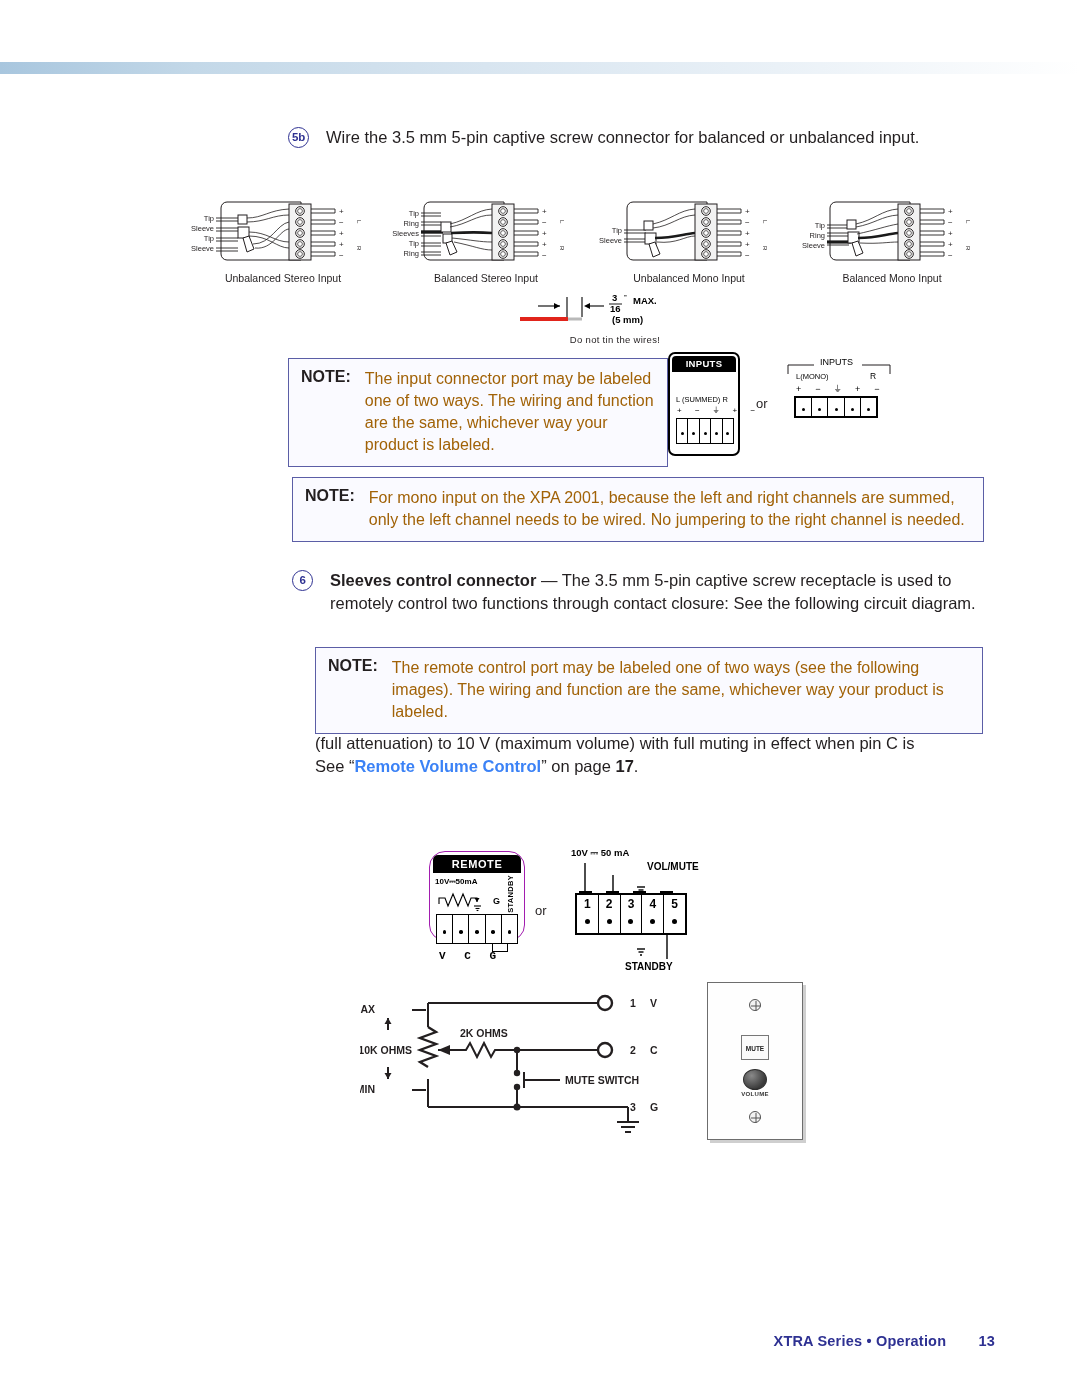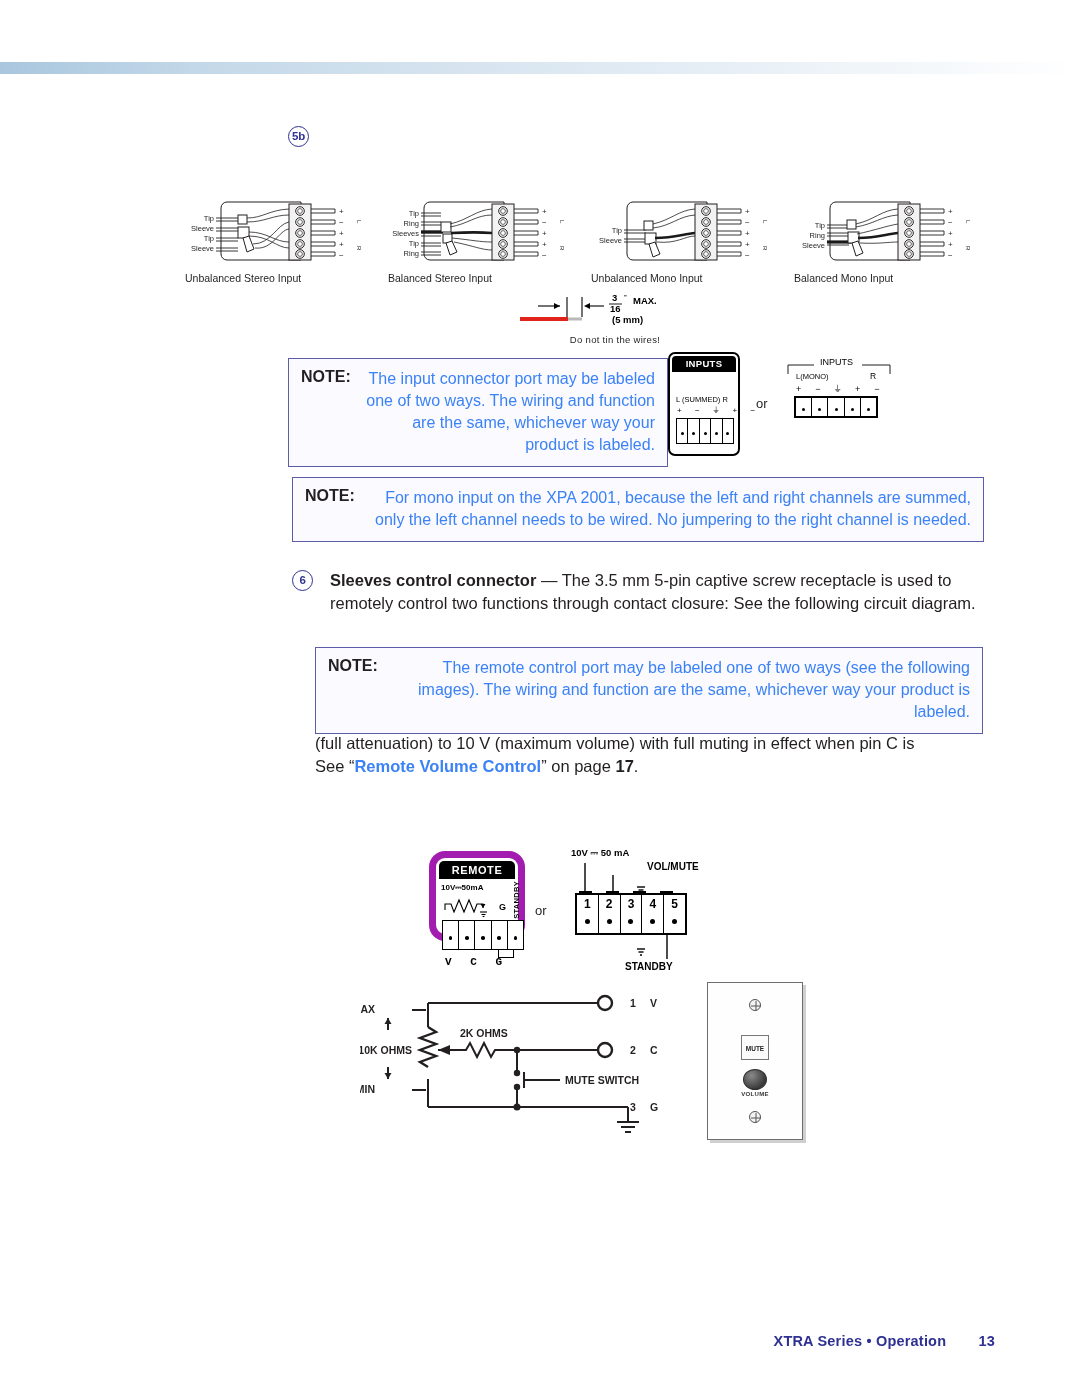--- a/index.html
+++ b/index.html
@@ -162,6 +162,7 @@
   <div class="sec5b">
     <div class="sec-head">
       <span class="numcircle">5b</span>
+      <div class="sec-body">Wire the 3.5 mm 5-pin captive screw connector for balanced or unbalanced input.</div>
     </div>
   </div>
 

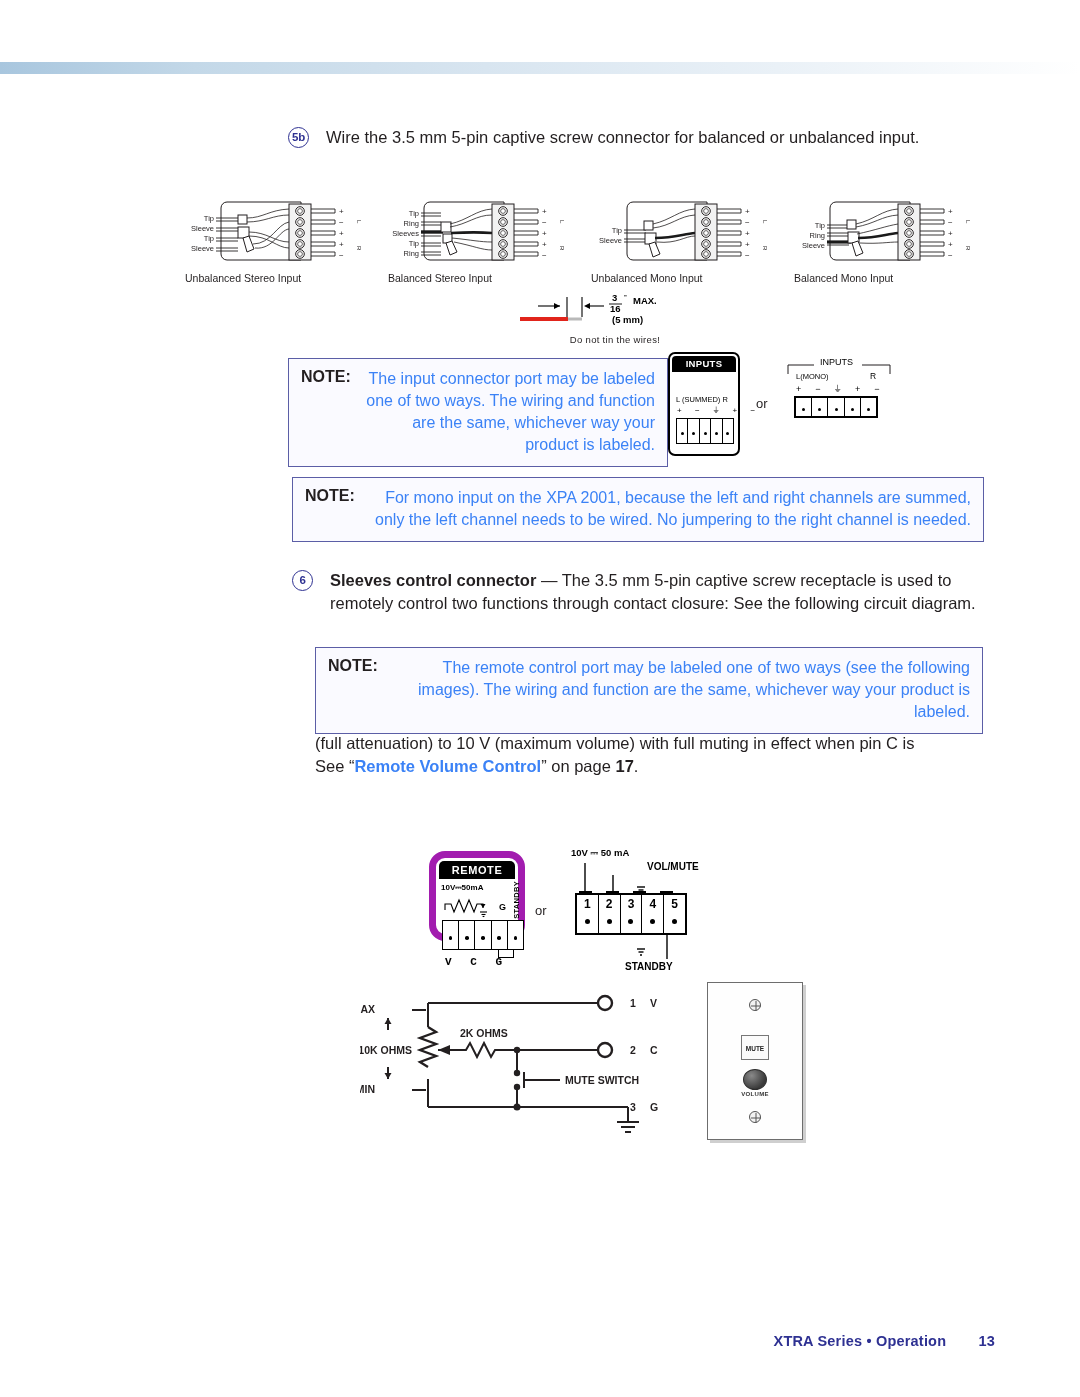--- a/index.html
+++ b/index.html
@@ -37,7 +37,7 @@
   .conn-fig{ position:absolute; top:0; width:196px; height:88px; }
   .conn-caption{
     position:absolute; bottom:0; left:0; width:100%;
-    font-size:10.5px; color:#231f20;
+    text-align:center; font-size:10.5px; color:#231f20;
   }
   .conn-art{ position:absolute; left:0; top:0; width:196px; height:70px; }
 

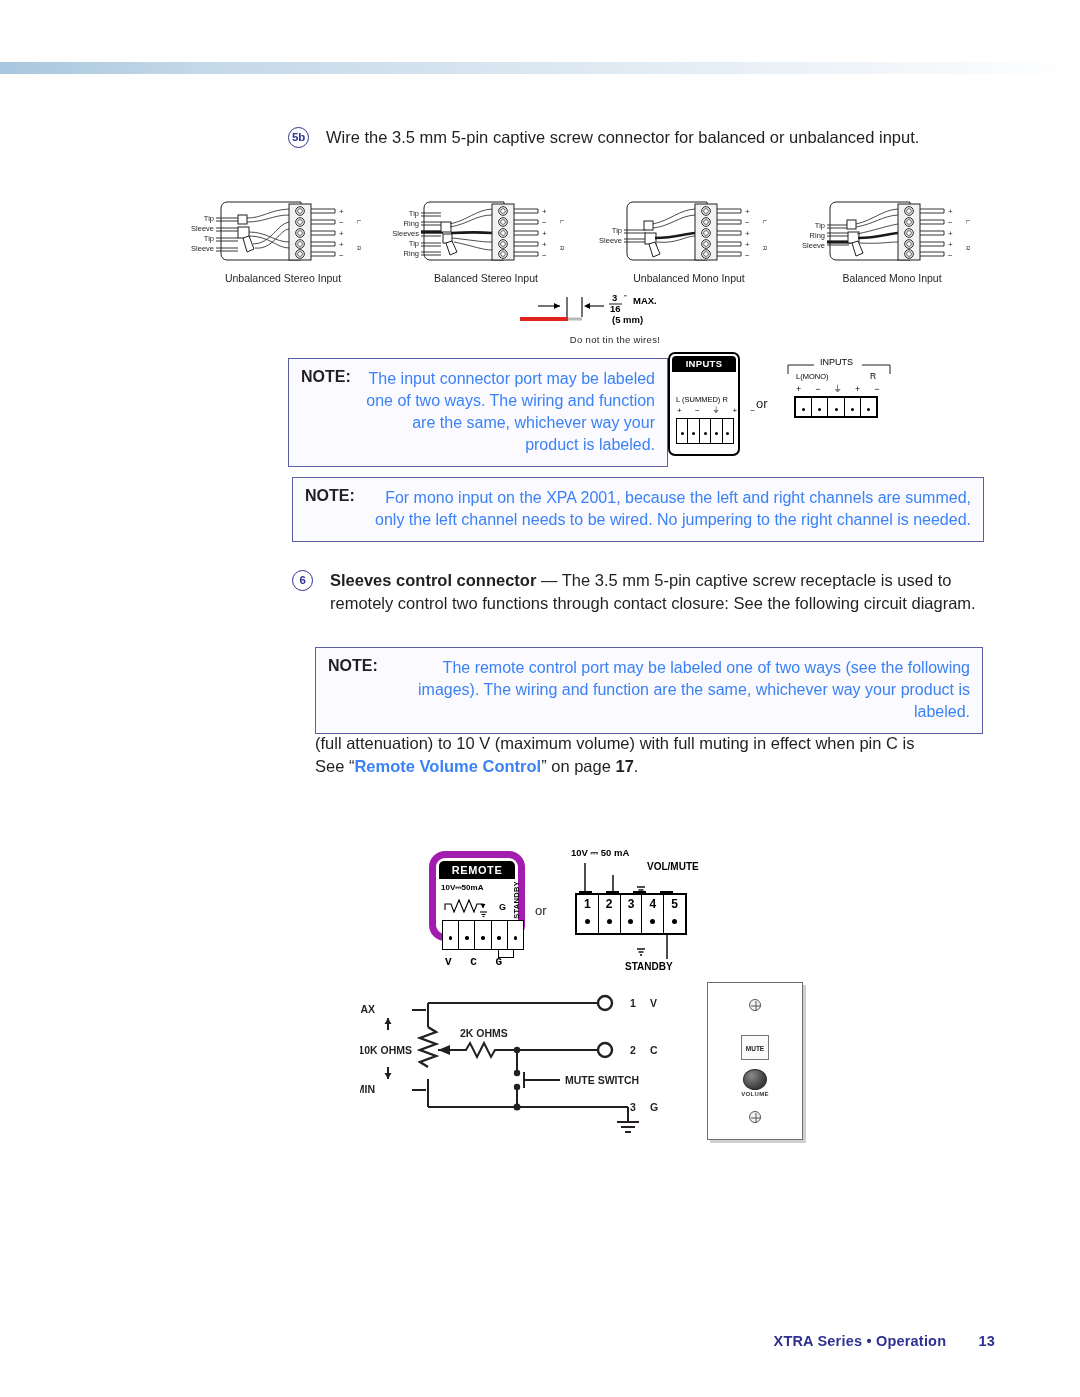--- a/index.html
+++ b/index.html
@@ -53,7 +53,7 @@
     background:#fafaff;
     padding:9px 12px 10px 12px;
   }
-  .note-inner{ display:flex;text-align:right; }
+  .note-inner{ display:flex; }
   .note-lbl{ font-size:16px; font-weight:bold; flex:0 0 auto; margin-right:14px; color:#231f20; }
   .note-txt{ font-size:16px; line-height:22px; color:#3b82f6; }
 

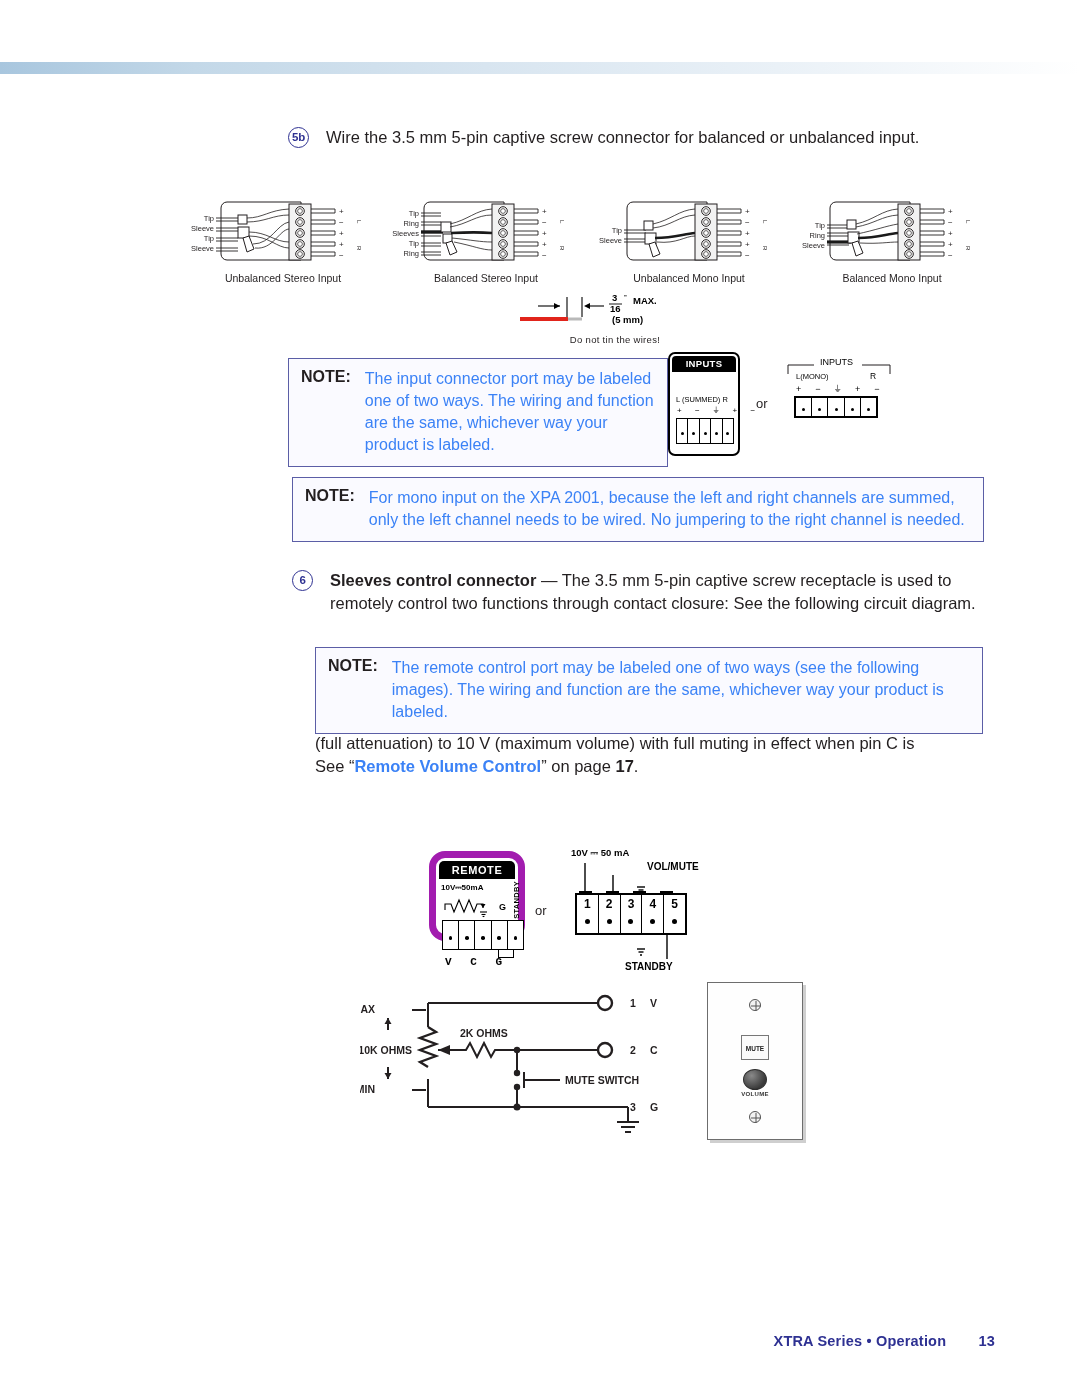--- a/index.html
+++ b/index.html
@@ -55,7 +55,7 @@
   }
   .note-inner{ display:flex; }
   .note-lbl{ font-size:16px; font-weight:bold; flex:0 0 auto; margin-right:14px; color:#231f20; }
-  .note-txt{ font-size:16px; line-height:22px; color:#3b82f6; }
+  .note-txt{ font-size:16px; line-height:22px; color:#a16207; }
 
   .note1{ left:288px; top:358px; width:380px; }
   .note2{ left:292px; top:477px; width:692px; }

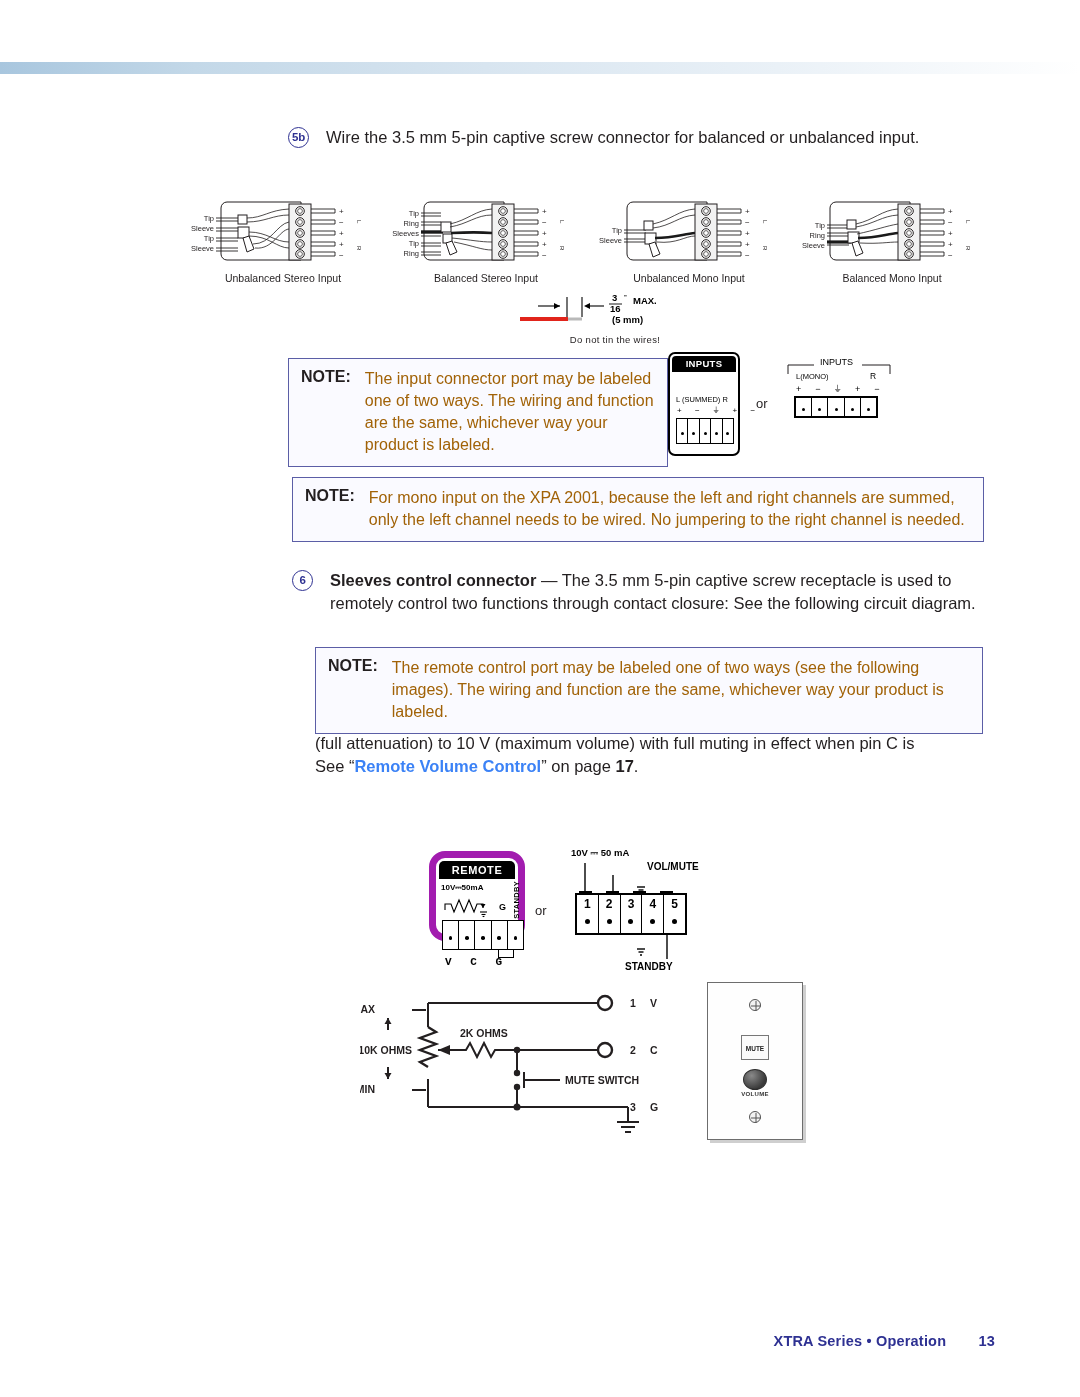--- a/index.html
+++ b/index.html
@@ -97,7 +97,7 @@
   .remote-grp{ position:absolute; left:425px; top:845px; width:290px; height:130px; }
   .remote-panel{
     position:absolute; left:4px; top:6px; width:96px; height:90px;
-    border:7px solid #a21caf; border-radius:16px; background:#fff;
+    border:1px solid #a21caf; border-radius:16px; background:#fff;
   }
   .remote-hdr{
     position:absolute; left:3px; top:3px; right:3px; height:18px;

